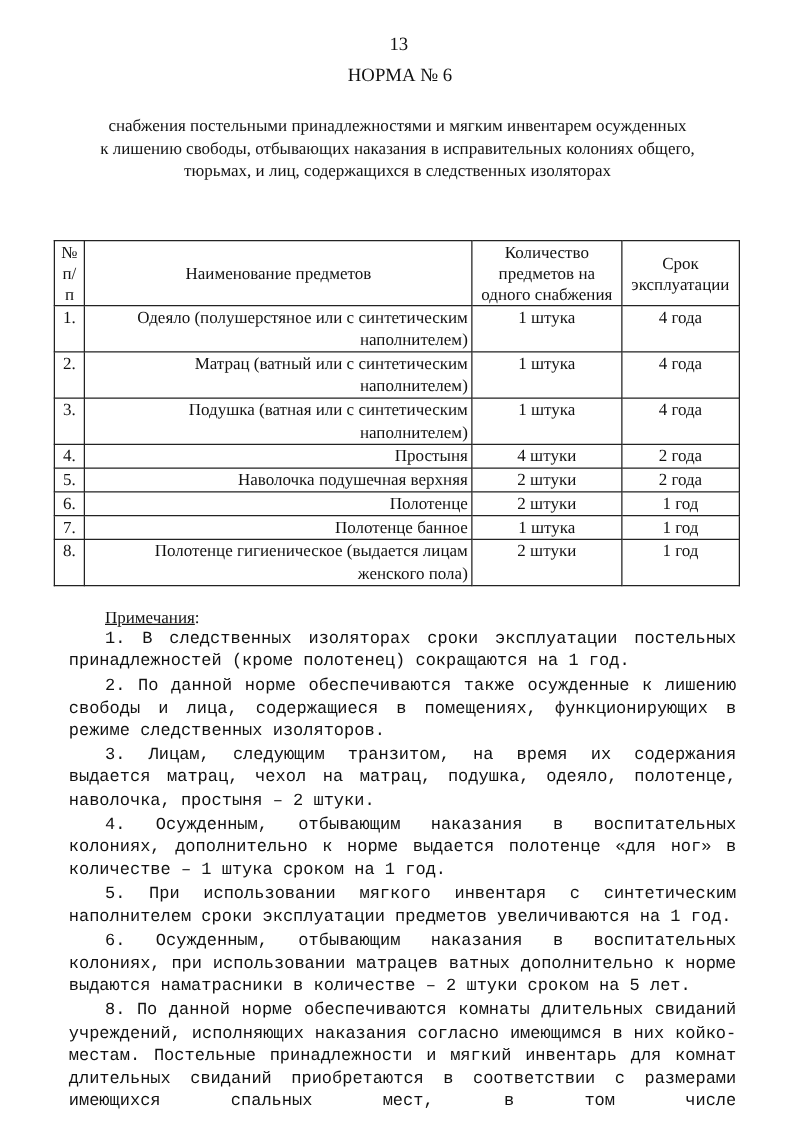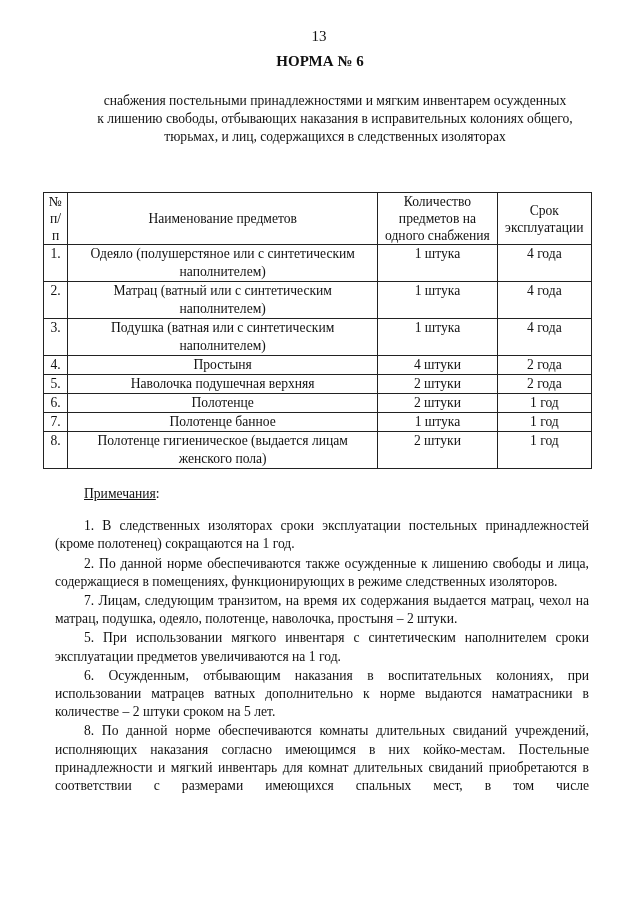--- a/index.html
+++ b/index.html
@@ -14,7 +14,7 @@
     }
     .doc-title {
       position: absolute; top: 53px; left: 0; width: 640px;
-      text-align: center; font-size: 15px; font-weight: bold;
+      text-align: center; font-size: 15px;
     }
     .doc-subtitle {
       position: absolute; top: 92px; left: 65px; width: 540px;

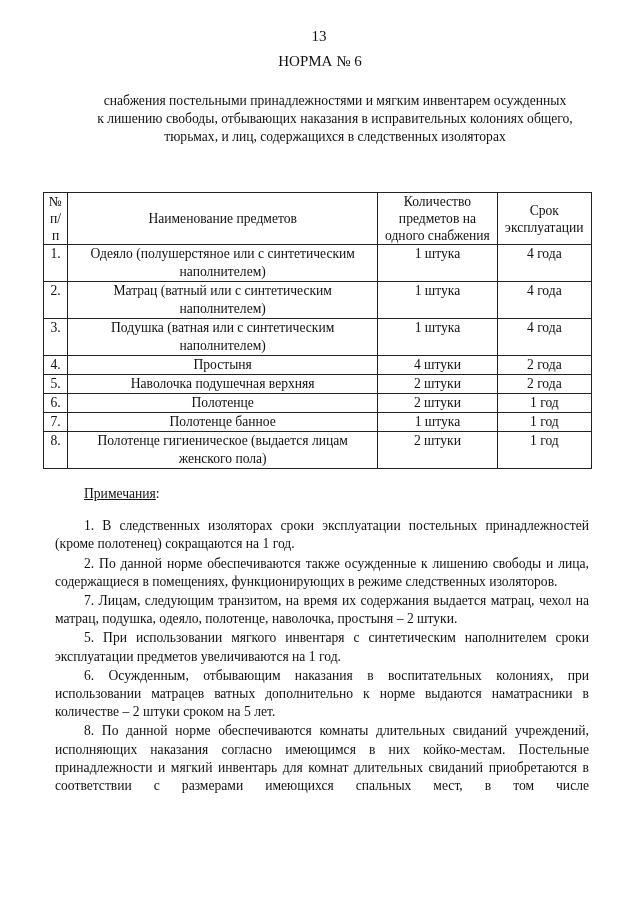--- a/index.html
+++ b/index.html
@@ -17,7 +17,7 @@
       text-align: center; font-size: 15px;
     }
     .doc-subtitle {
-      position: absolute; top: 92px; left: 65px; width: 540px;
+      position: absolute; top: 92px; left: 48px; width: 540px;
       text-align: center; font-size: 13.6px; line-height: 18px;
     }
     .doc-subtitle div { white-space: nowrap; }

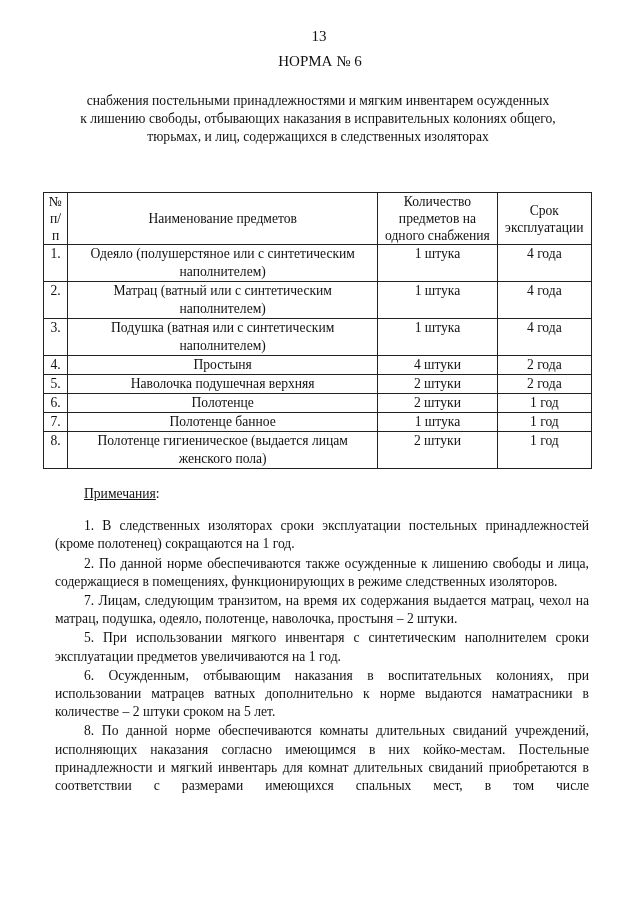--- a/index.html
+++ b/index.html
@@ -42,7 +42,7 @@
     tr.tall { height: 37px; }
     tr.short { height: 18px; }
     td.num { text-align: center; }
-    td.name { text-align: center; }
+    td.name { text-align: right; }
     td.qty, td.term { text-align: center; }
     .notes {
       position: absolute; top: 485px; left: 55px; width: 534px;

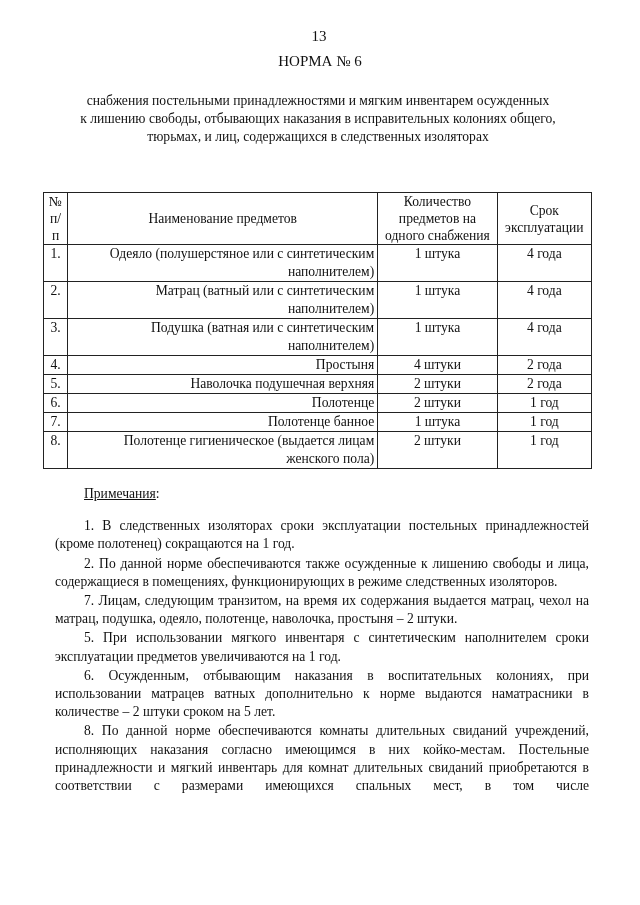--- a/index.html
+++ b/index.html
@@ -48,7 +48,7 @@
       position: absolute; top: 485px; left: 55px; width: 534px;
       font-size: 13.6px; line-height: 18.2px;
     }
-    .notes-heading { margin-left: 29px; margin-bottom: 14px; }
+    .notes-heading { margin-left: 29px; }
     .notes-heading span.u { text-decoration: underline; }
     .note {
       text-align: justify; text-indent: 29px; margin: 0 0 1px 0;

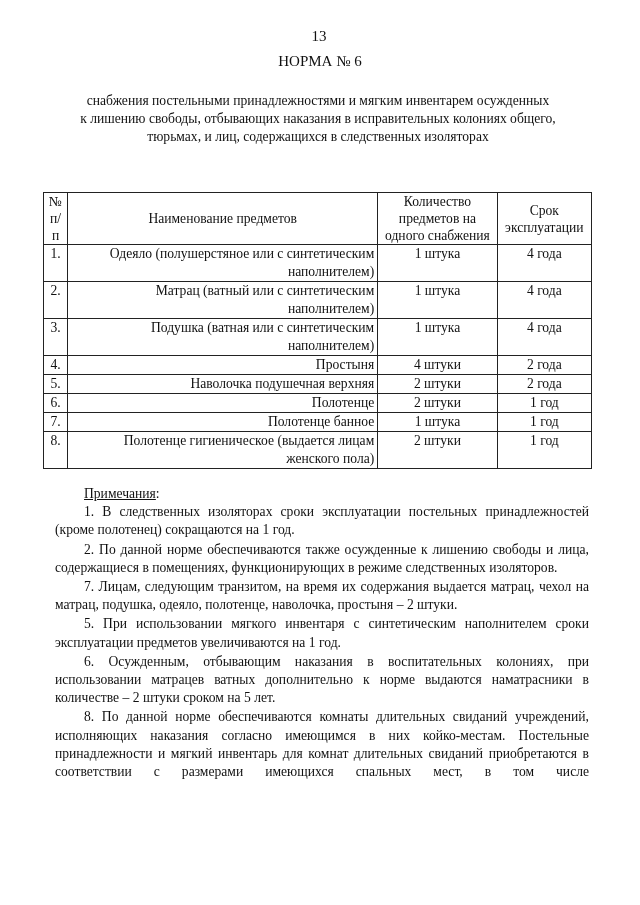--- a/index.html
+++ b/index.html
@@ -52,7 +52,7 @@
     .notes-heading span.u { text-decoration: underline; }
     .note {
       text-align: justify; text-indent: 29px; margin: 0 0 1px 0;
-      -webkit-hyphens: none; hyphens: none;
+      -webkit-hyphens: none; hyphens: none; font-family: Liberation Mono, monospace;
     }
     .note.spread { text-align-last: justify; }
   </style>

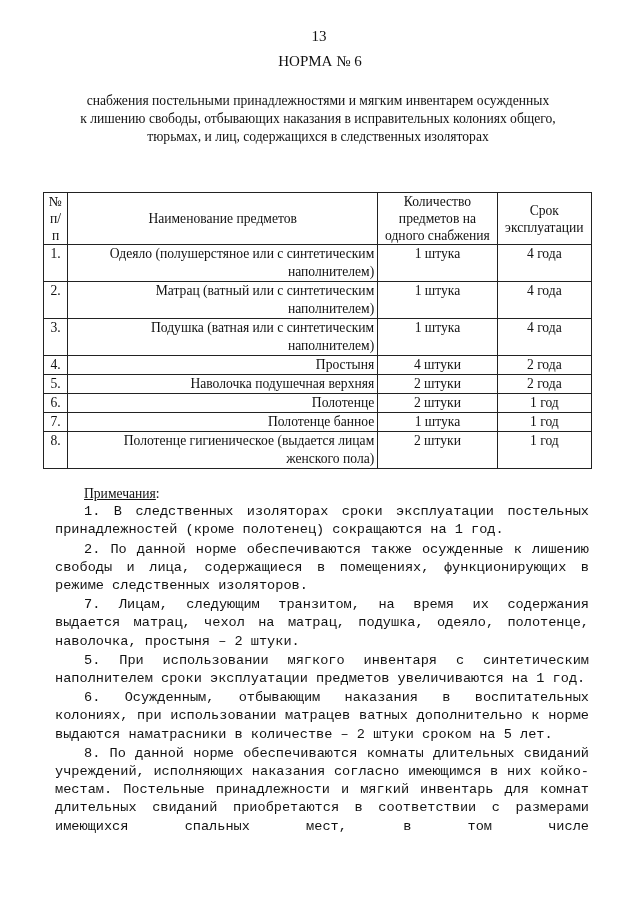--- a/index.html
+++ b/index.html
@@ -139,7 +139,7 @@
   <div class="notes-heading"><span class="u">Примечания</span><span>:</span></div>
   <p class="note">1. В следственных изоляторах сроки эксплуатации постельных принадлежностей (кроме полотенец) сокращаются на 1 год.</p>
   <p class="note">2. По данной норме обеспечиваются также осужденные к лишению свободы и лица, содержащиеся в помещениях, функционирующих в режиме следственных изоляторов.</p>
-  <p class="note">7. Лицам, следующим транзитом, на время их содержания выдается матрац, чехол на матрац, подушка, одеяло, полотенце, наволочка, простыня – 2 штуки.</p>
+  <p class="note">3. Лицам, следующим транзитом, на время их содержания выдается матрац, чехол на матрац, подушка, одеяло, полотенце, наволочка, простыня – 2 штуки.</p>
   <p class="note">5. При использовании мягкого инвентаря с синтетическим наполнителем сроки эксплуатации предметов увеличиваются на 1 год.</p>
   <p class="note">6. Осужденным, отбывающим наказания в воспитательных колониях, при использовании матрацев ватных дополнительно к норме выдаются наматрасники в количестве – 2 штуки сроком на 5 лет.</p>
   <p class="note spread">8. По данной норме обеспечиваются комнаты длительных свиданий учреждений, исполняющих наказания согласно имеющимся в них койко-местам. Постельные принадлежности и мягкий инвентарь для комнат длительных свиданий приобретаются в соответствии с размерами имеющихся спальных мест, в том числе</p>

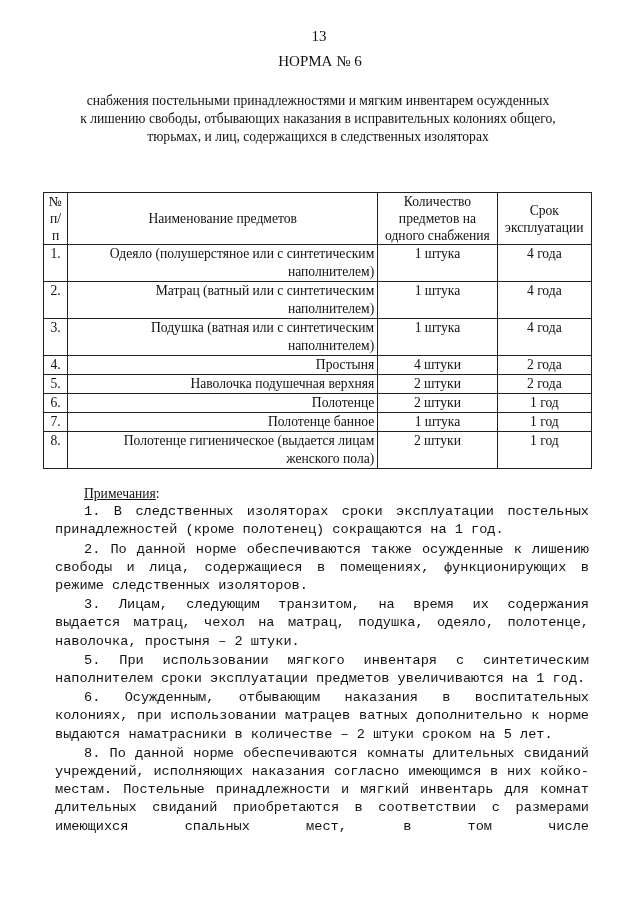--- a/index.html
+++ b/index.html
@@ -140,6 +140,7 @@
   <p class="note">1. В следственных изоляторах сроки эксплуатации постельных принадлежностей (кроме полотенец) сокращаются на 1 год.</p>
   <p class="note">2. По данной норме обеспечиваются также осужденные к лишению свободы и лица, содержащиеся в помещениях, функционирующих в режиме следственных изоляторов.</p>
   <p class="note">3. Лицам, следующим транзитом, на время их содержания выдается матрац, чехол на матрац, подушка, одеяло, полотенце, наволочка, простыня – 2 штуки.</p>
+  <p class="note">4. Осужденным, отбывающим наказания в воспитательных колониях, дополнительно к норме выдается полотенце «для ног» в количестве – 1 штука сроком на 1 год.</p>
   <p class="note">5. При использовании мягкого инвентаря с синтетическим наполнителем сроки эксплуатации предметов увеличиваются на 1 год.</p>
   <p class="note">6. Осужденным, отбывающим наказания в воспитательных колониях, при использовании матрацев ватных дополнительно к норме выдаются наматрасники в количестве – 2 штуки сроком на 5 лет.</p>
   <p class="note spread">8. По данной норме обеспечиваются комнаты длительных свиданий учреждений, исполняющих наказания согласно имеющимся в них койко-местам. Постельные принадлежности и мягкий инвентарь для комнат длительных свиданий приобретаются в соответствии с размерами имеющихся спальных мест, в том числе</p>

